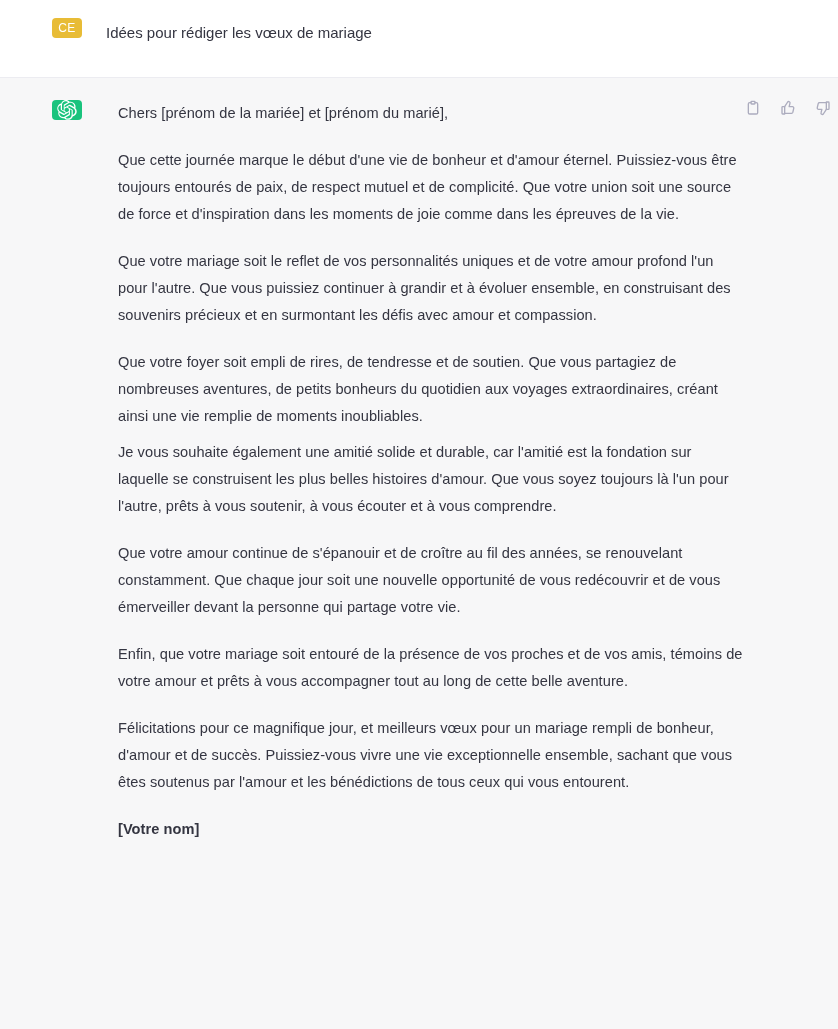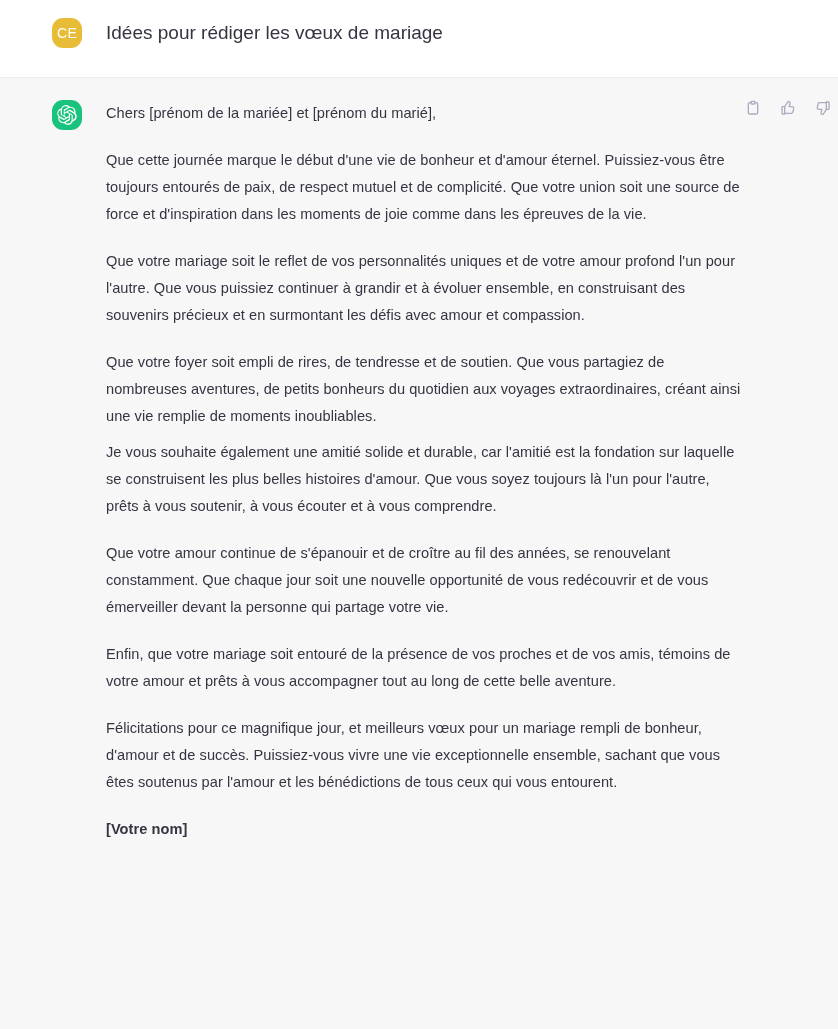--- a/index.html
+++ b/index.html
@@ -39,13 +39,13 @@
   }
   .avatar {
     width: 30px;
-    height: 30px;
-    border-radius: 11px;
+    height: 20px;
+    border-radius: 4px;
     flex: 0 0 30px;
     display: flex;
     align-items: center;
     justify-content: center;
-    font-size: 14px;
+    font-size: 12px;
     letter-spacing: 0.3px;
     color: #ffffff;
     font-weight: 400;

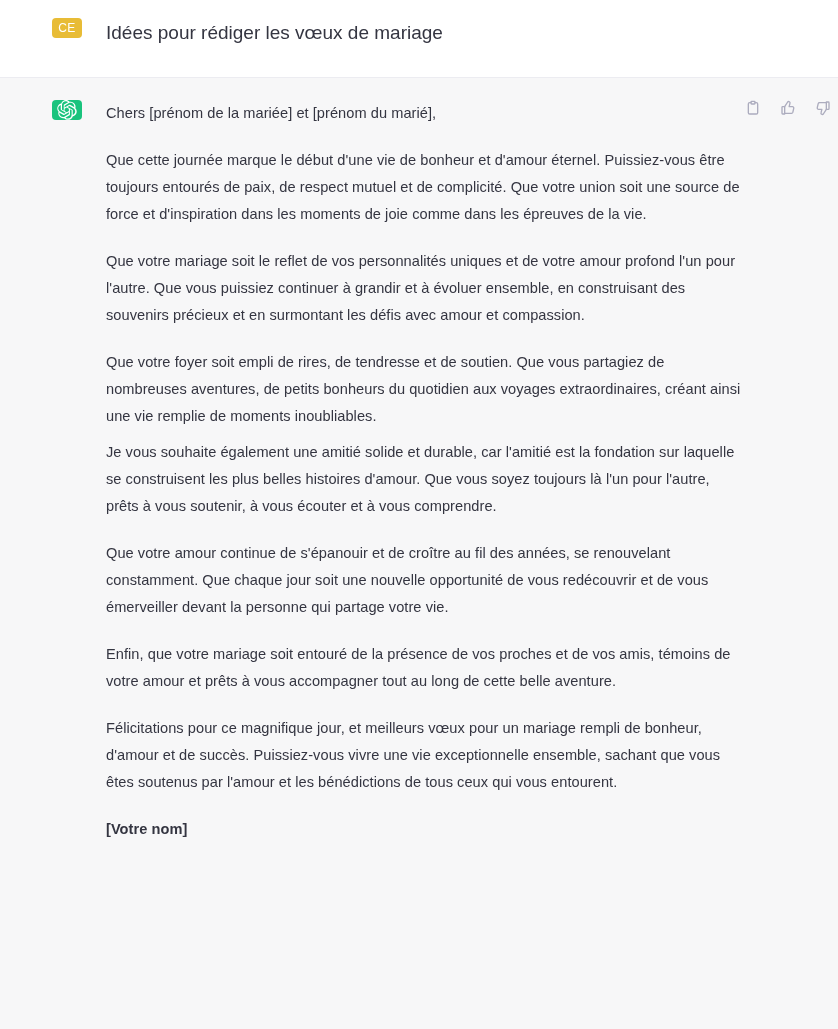--- a/index.html
+++ b/index.html
@@ -65,7 +65,7 @@
   }
   .title-text {
     margin-left: 24px;
-    font-size: 19px;
+    font-size: 15px;
     line-height: 30px;
     color: #343541;
     white-space: nowrap;

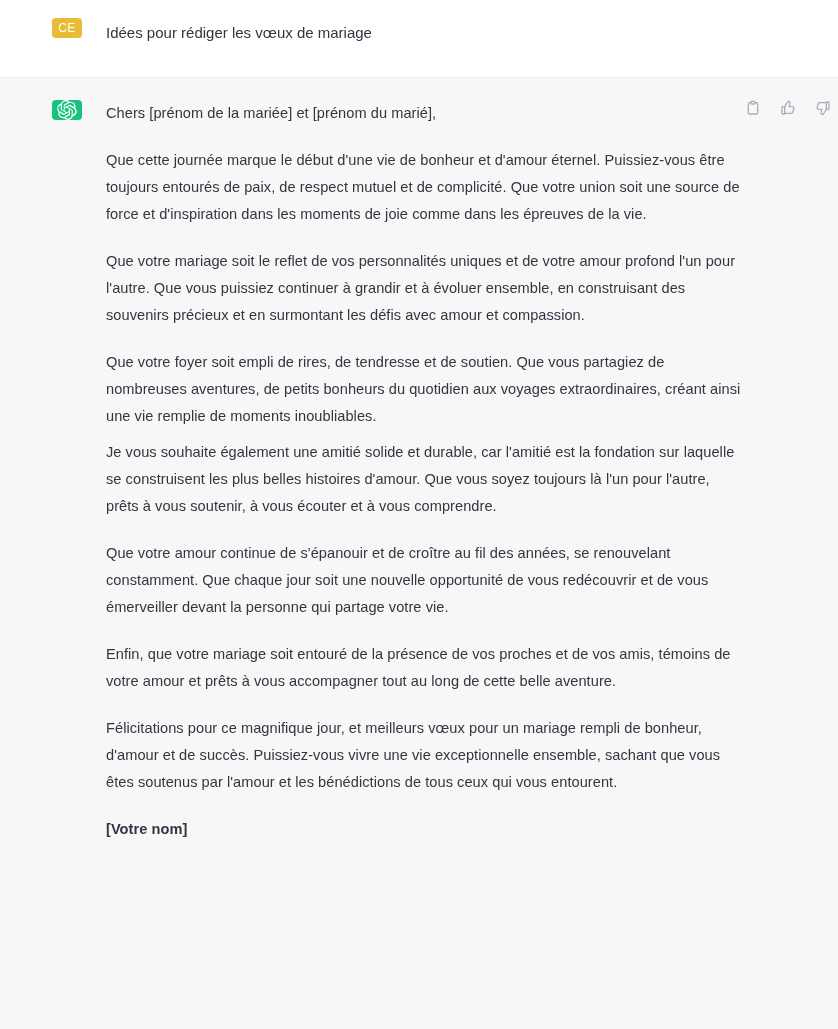--- a/index.html
+++ b/index.html
@@ -94,7 +94,7 @@
     color: #343541;
   }
   .msg-body p {
-    margin: 0 0 20px 0;
+    margin: 0 0 20px 12px;
     letter-spacing: 0.05px;
   }
   .msg-body p.tight {

